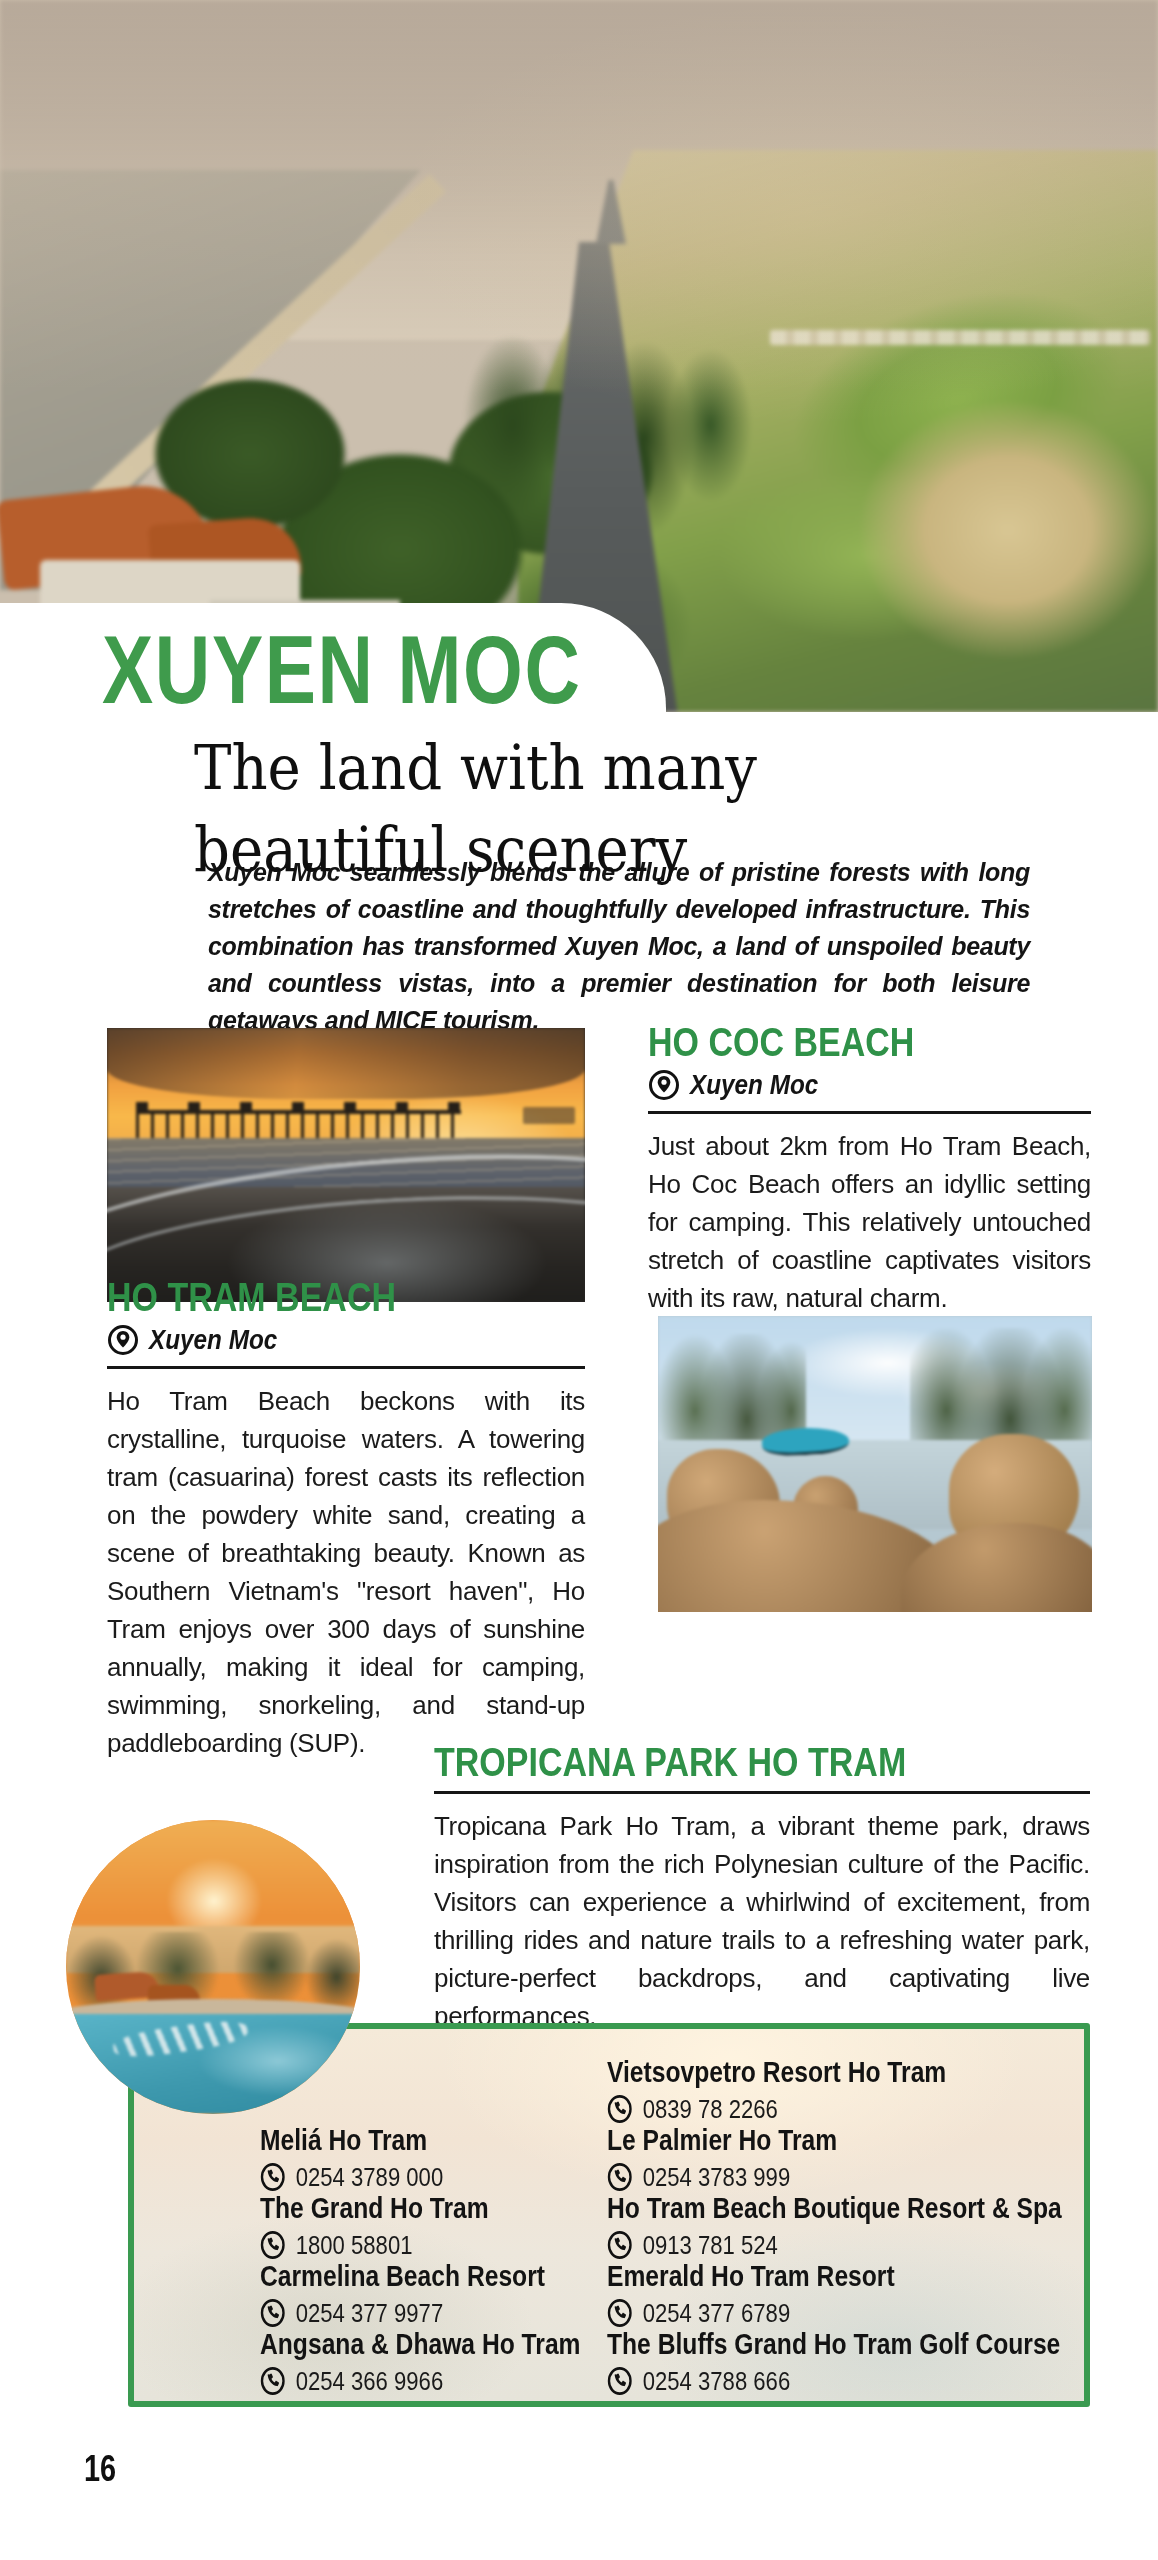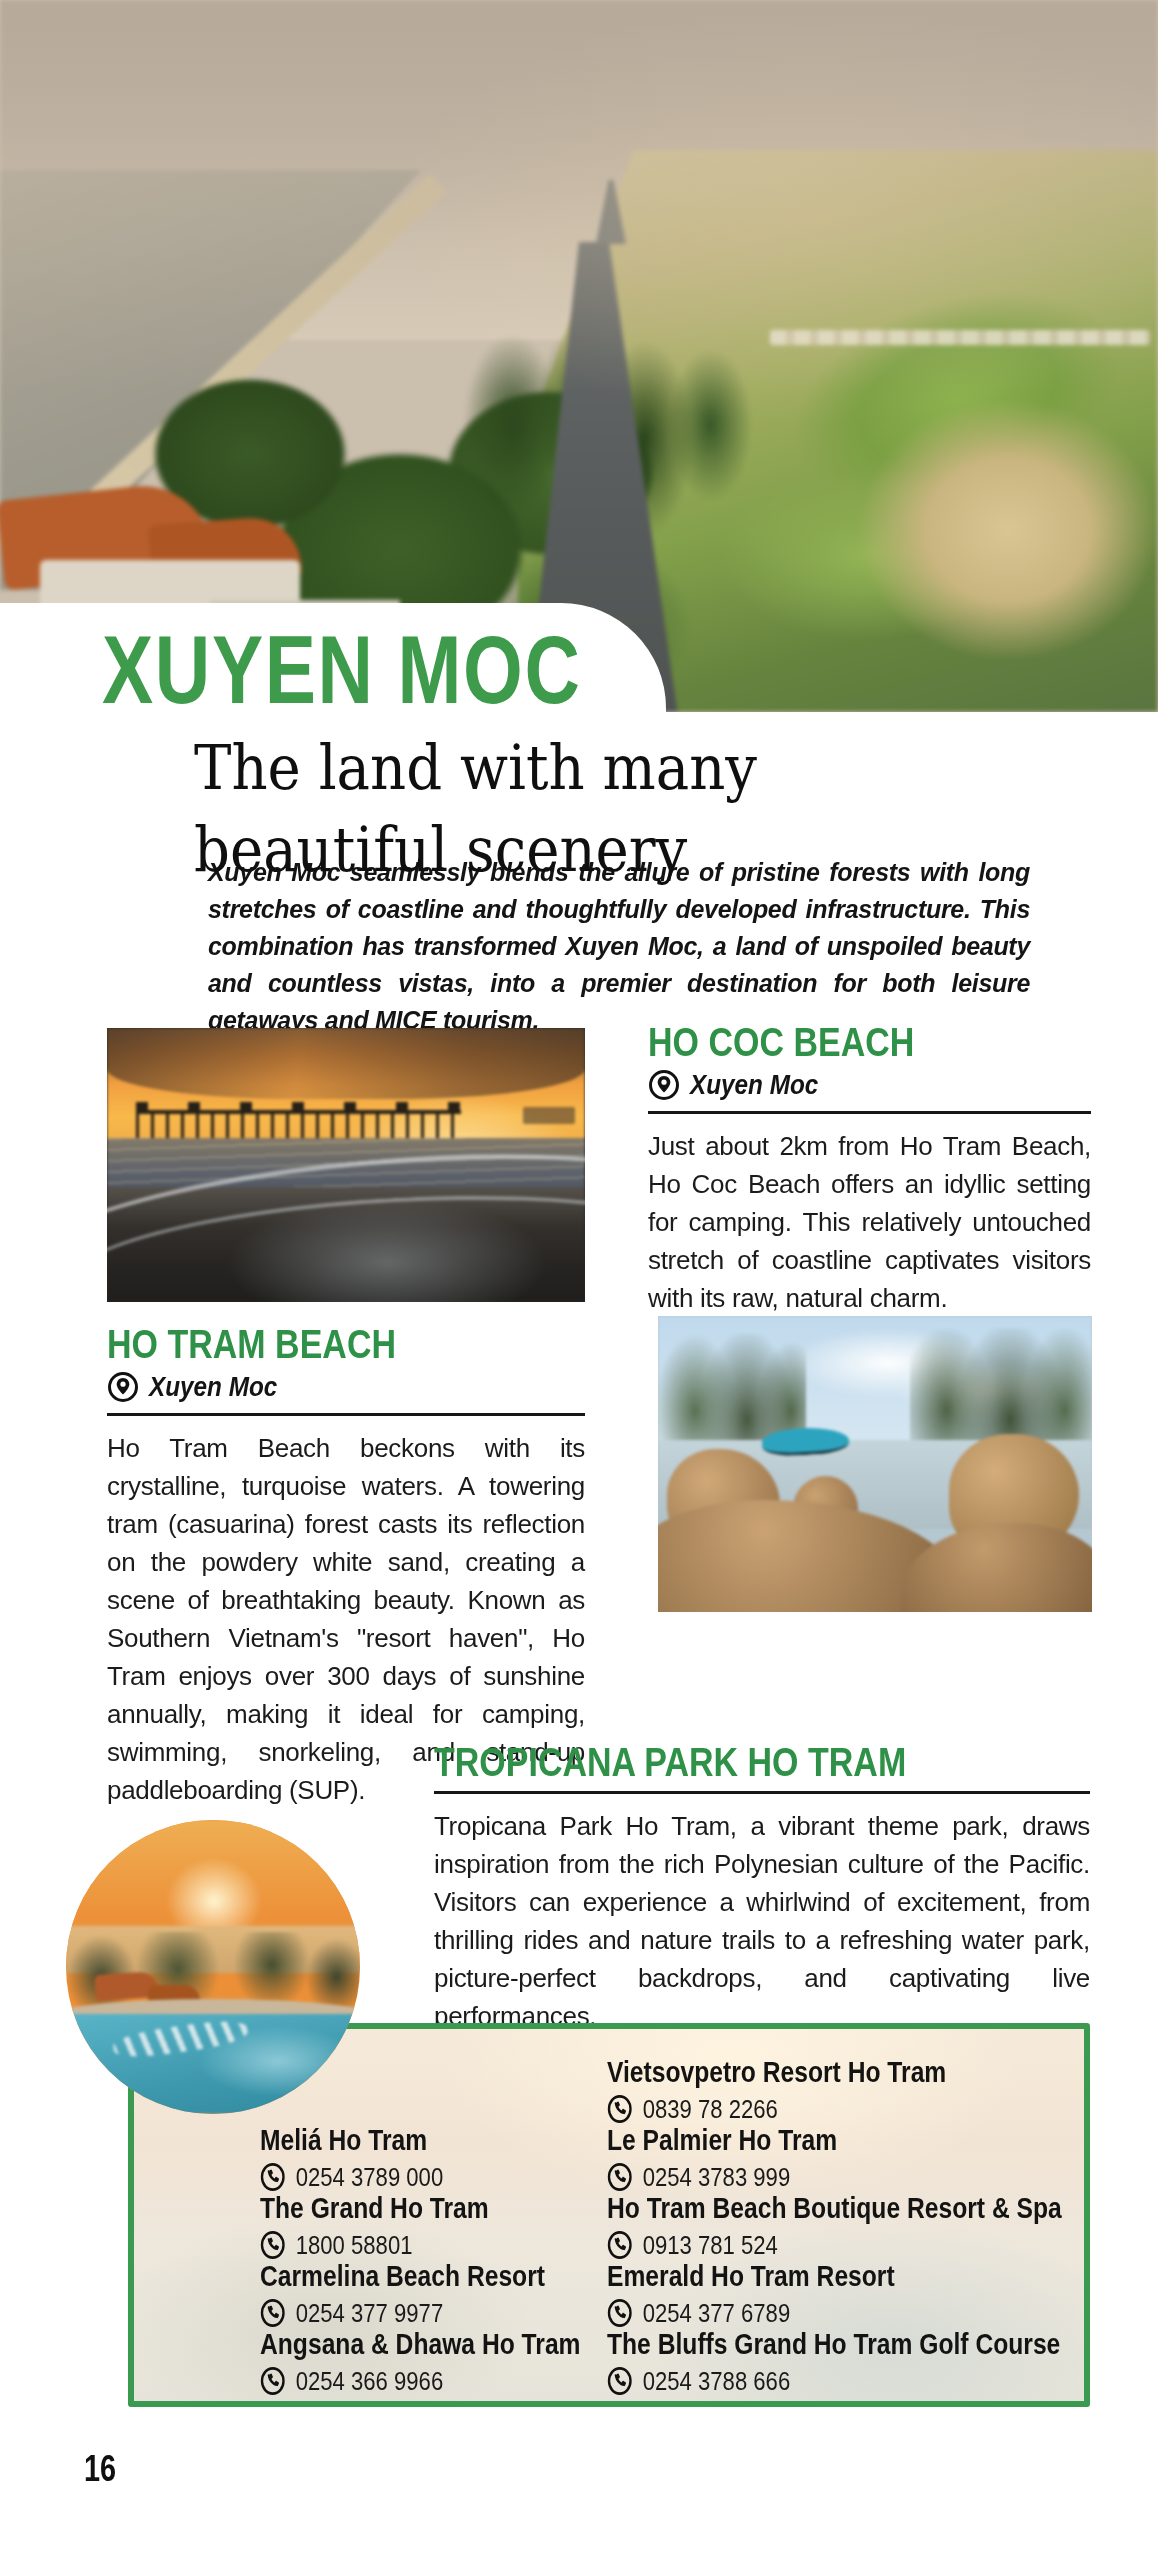--- a/index.html
+++ b/index.html
@@ -248,7 +248,7 @@
     <div class="body-text">Just about 2km from Ho Tram Beach, Ho Coc Beach offers an idyllic setting for camping. This relatively untouched stretch of coastline captivates visitors with its raw, natural charm.</div>
   </div>
 
-  <div class="sec" style="left:107px;top:1324px;width:478px;">
+  <div class="sec" style="left:107px;top:1277px;width:478px;">
     <div class="h-green">HO TRAM BEACH</div>
     <div class="pin-row">
       <svg class="icon-svg" width="32" height="32" viewBox="0 0 32 32">

